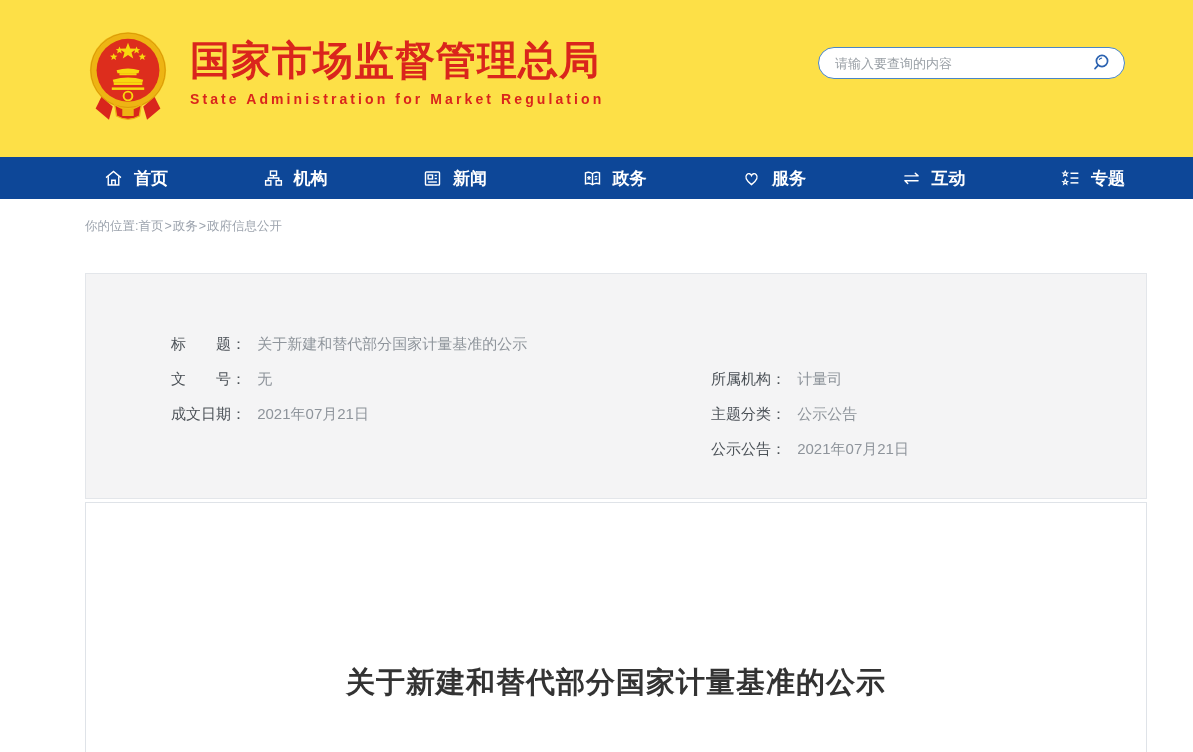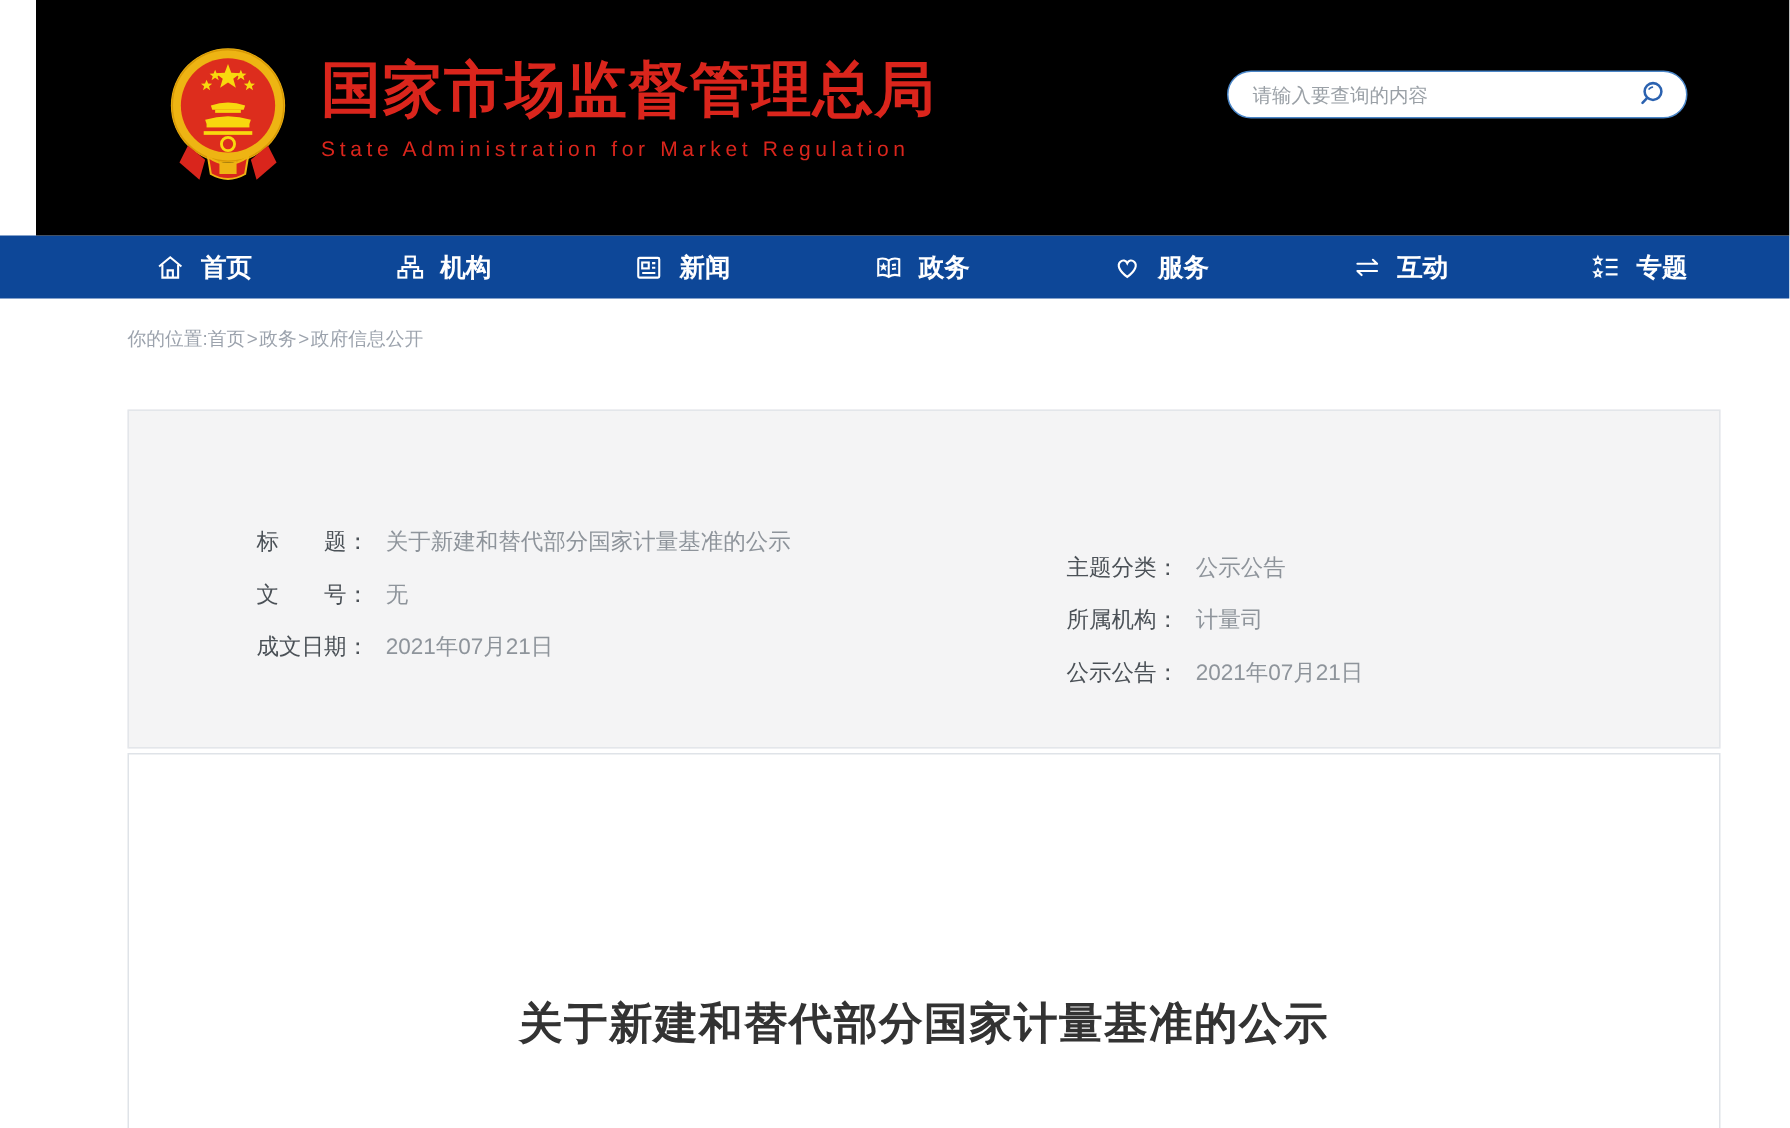--- a/index.html
+++ b/index.html
@@ -7,7 +7,7 @@
     font-family:"Liberation Sans","DejaVu Sans",sans-serif; }
 
   
-  .header { position:relative; height:157px; background:#000000;margin-left:24px; }
+  .header { position:relative; height:157px; background:#fde047; }
   .logo-area { position:absolute; left:88px; top:28px; display:flex; align-items:flex-start; cursor:pointer; }
   .emblem { width:80px; height:96px; flex:0 0 auto; }
   .titles { margin-left:22px; padding-top:10px; }

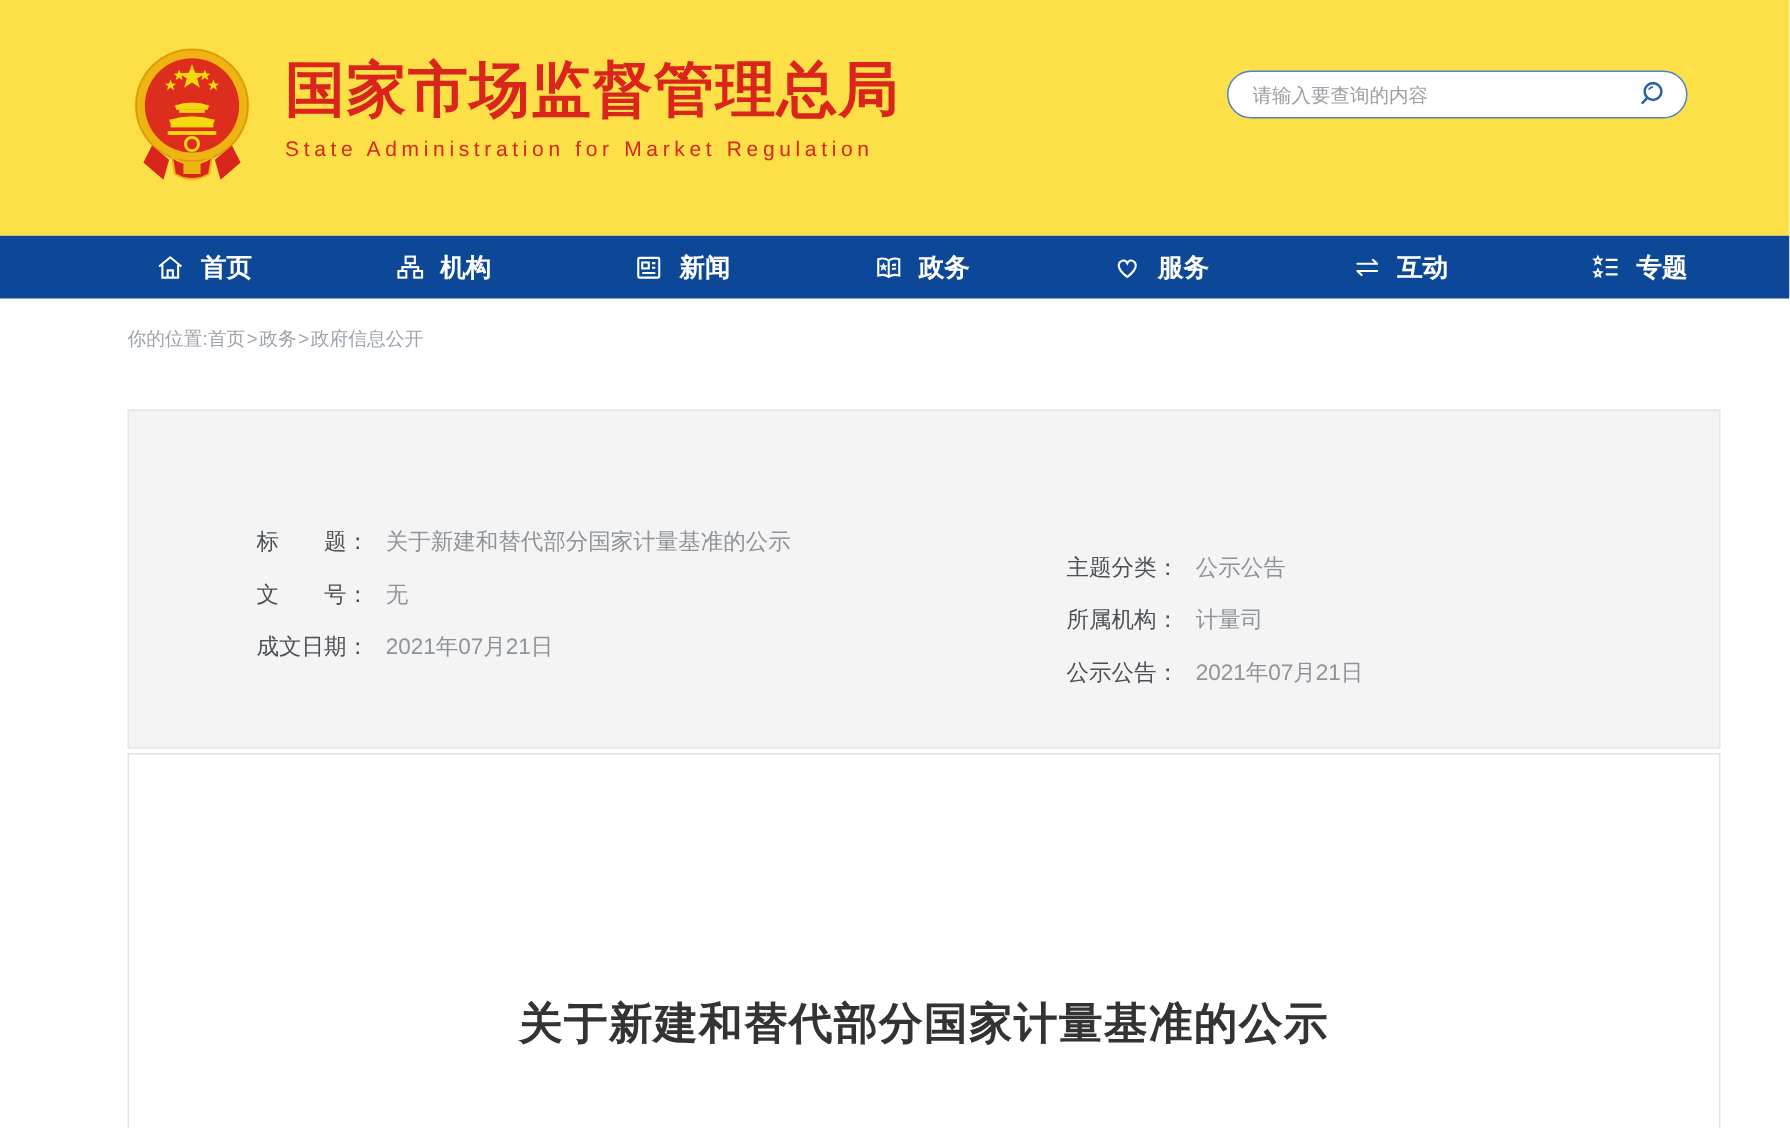--- a/index.html
+++ b/index.html
@@ -12,7 +12,7 @@
   .emblem { width:80px; height:96px; flex:0 0 auto; }
   .titles { margin-left:22px; padding-top:10px; }
   .site-title { color:#da251c; font-size:40px; font-weight:bold; letter-spacing:1px; line-height:1.1; white-space:nowrap; }
-  .site-subtitle { color:#da251c; font-size:14px; font-weight:normal; letter-spacing:3.1px; margin-top:9px; white-space:nowrap; }
+  .site-subtitle { color:#da251c; font-size:14px; font-weight:bold; letter-spacing:3.1px; margin-top:9px; white-space:nowrap; }
 
   .search-box { position:absolute; right:68px; top:47px; width:307px; height:32px;
     border:1px solid #4a86c8; border-radius:17px; display:flex; align-items:center;

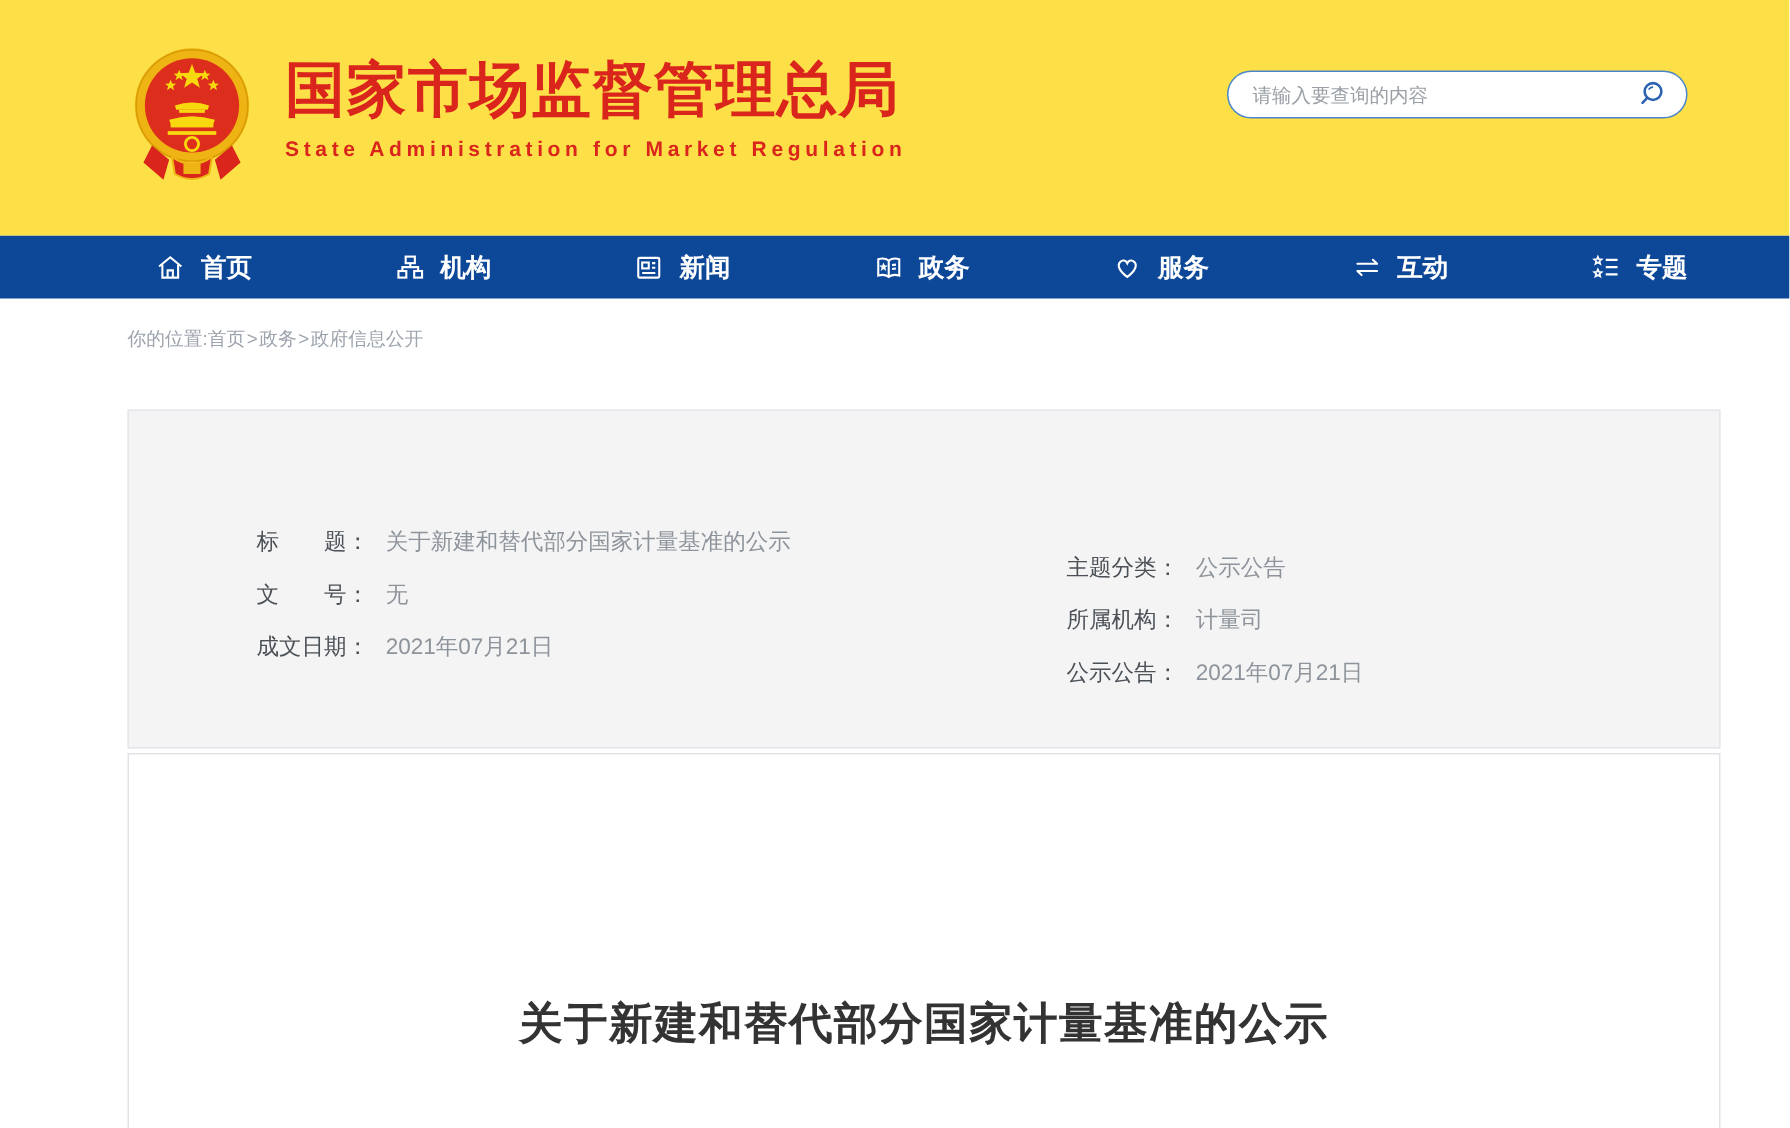--- a/index.html
+++ b/index.html
@@ -38,7 +38,7 @@
   
   .meta-box { margin:38px 0 0 85px; width:1062px; background:#f4f4f5;
     border:1px solid #e3e6ea; padding:52px 0 32px 85px; }
-  .meta-cols { display:flex;align-items:center; }
+  .meta-cols { display:flex; }
   .meta-col-left { width:540px; }
   .meta-col-right { flex:1; margin-top:35px; }
   .meta-row { height:35px; line-height:35px; font-size:15px; white-space:nowrap; }

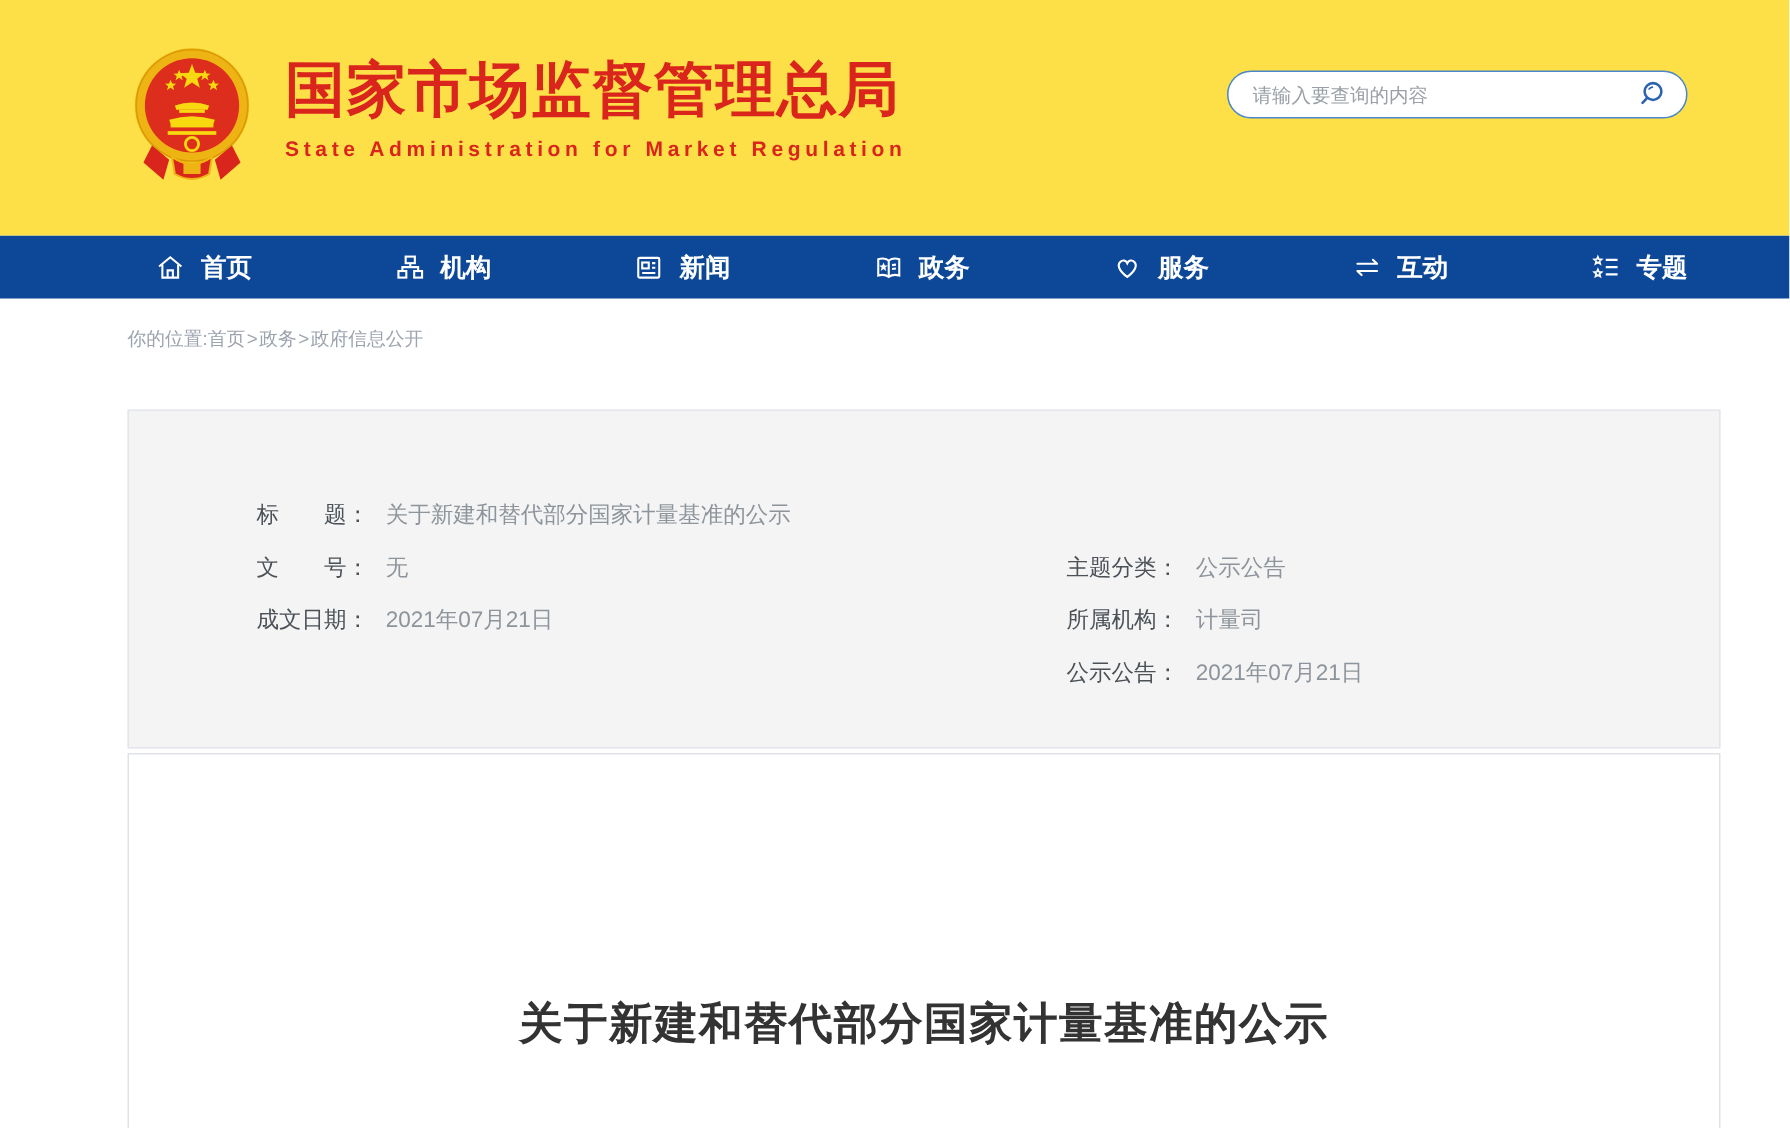--- a/index.html
+++ b/index.html
@@ -183,14 +183,14 @@
     </div>
     <div class="meta-col-right">
       <div class="meta-row">
+        <span class="meta-label">所属机构：</span>
+        <span class="meta-value">计量司</span>
+      </div>
+      <div class="meta-row">
         <span class="meta-label">主题分类：</span>
         <span class="meta-value">公示公告</span>
       </div>
       <div class="meta-row">
-        <span class="meta-label">所属机构：</span>
-        <span class="meta-value">计量司</span>
-      </div>
-      <div class="meta-row">
         <span class="meta-label">公示公告：</span>
         <span class="meta-value">2021年07月21日</span>
       </div>

